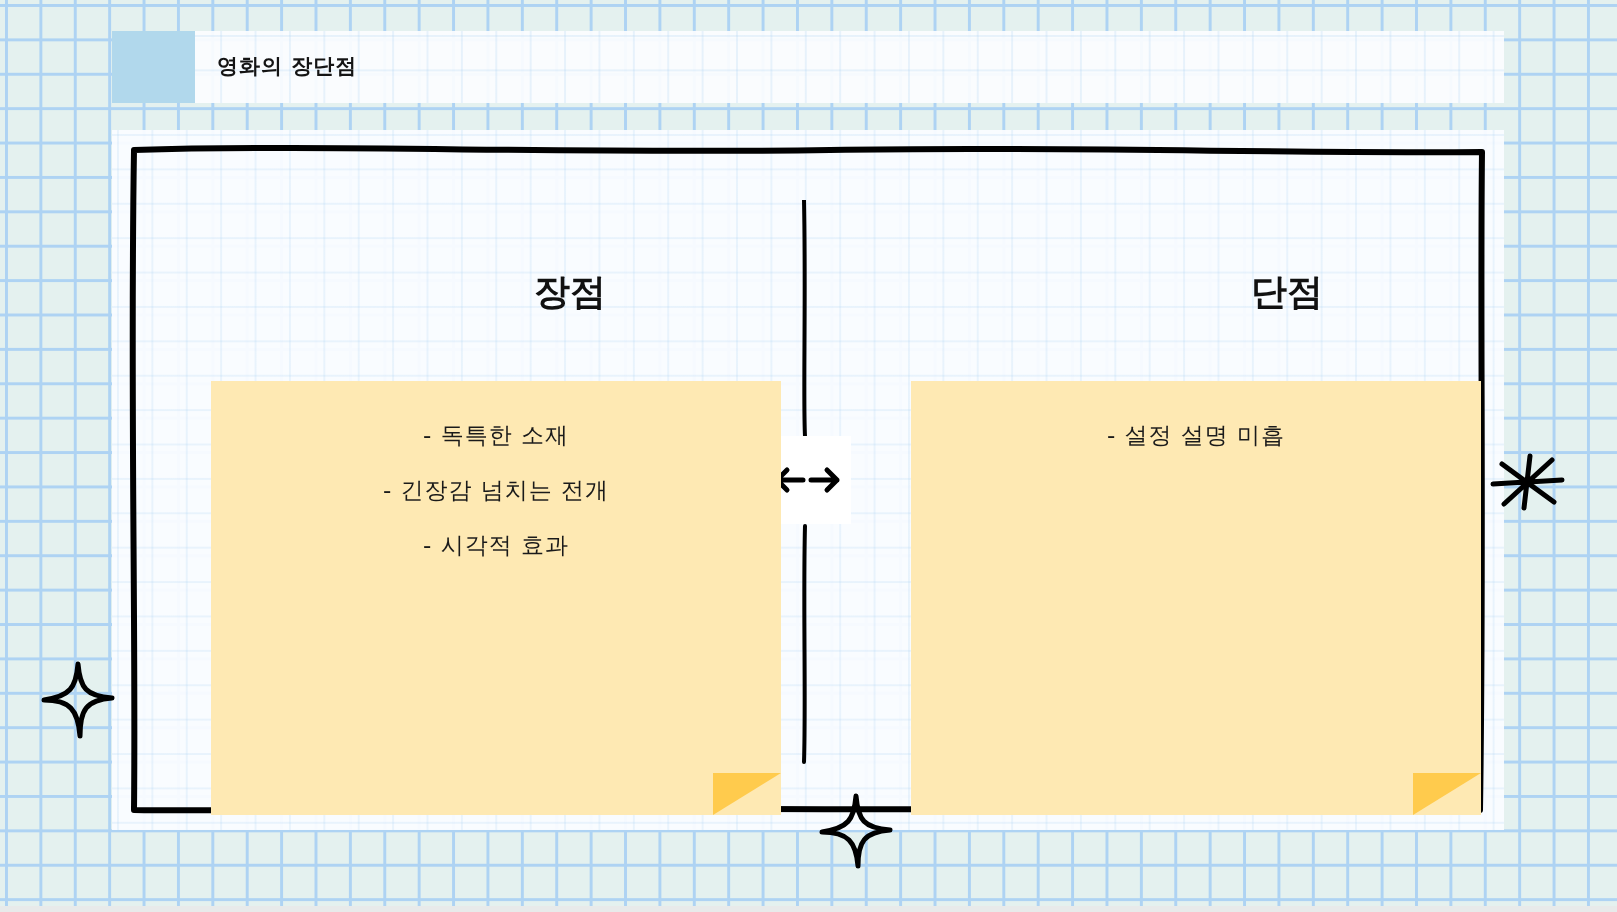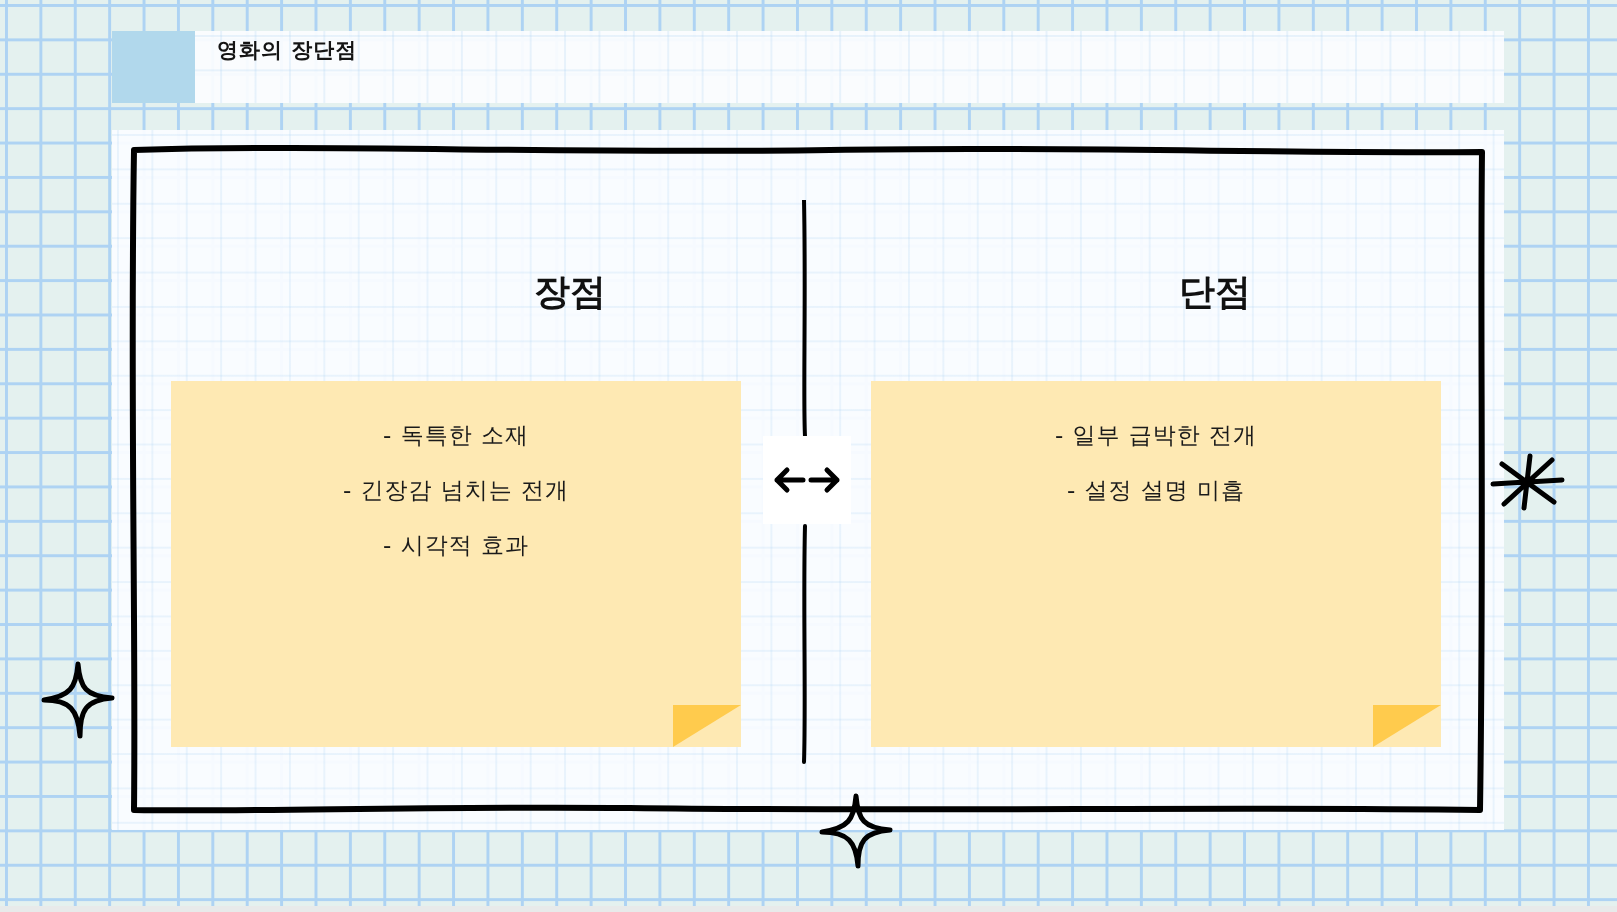--- a/index.html
+++ b/index.html
@@ -24,7 +24,7 @@
   }
   .header-swatch { position:absolute; left:112px; top:31px; width:83px; height:72px; background:#b1d8ec; }
   .header-title {
-    position:absolute; left:217px; top:36px; font-size:21px; color:#141414;
+    position:absolute; left:217px; top:52px; font-size:21px; color:#141414;
     letter-spacing:1px; font-weight:bold;
   }
   .panel {

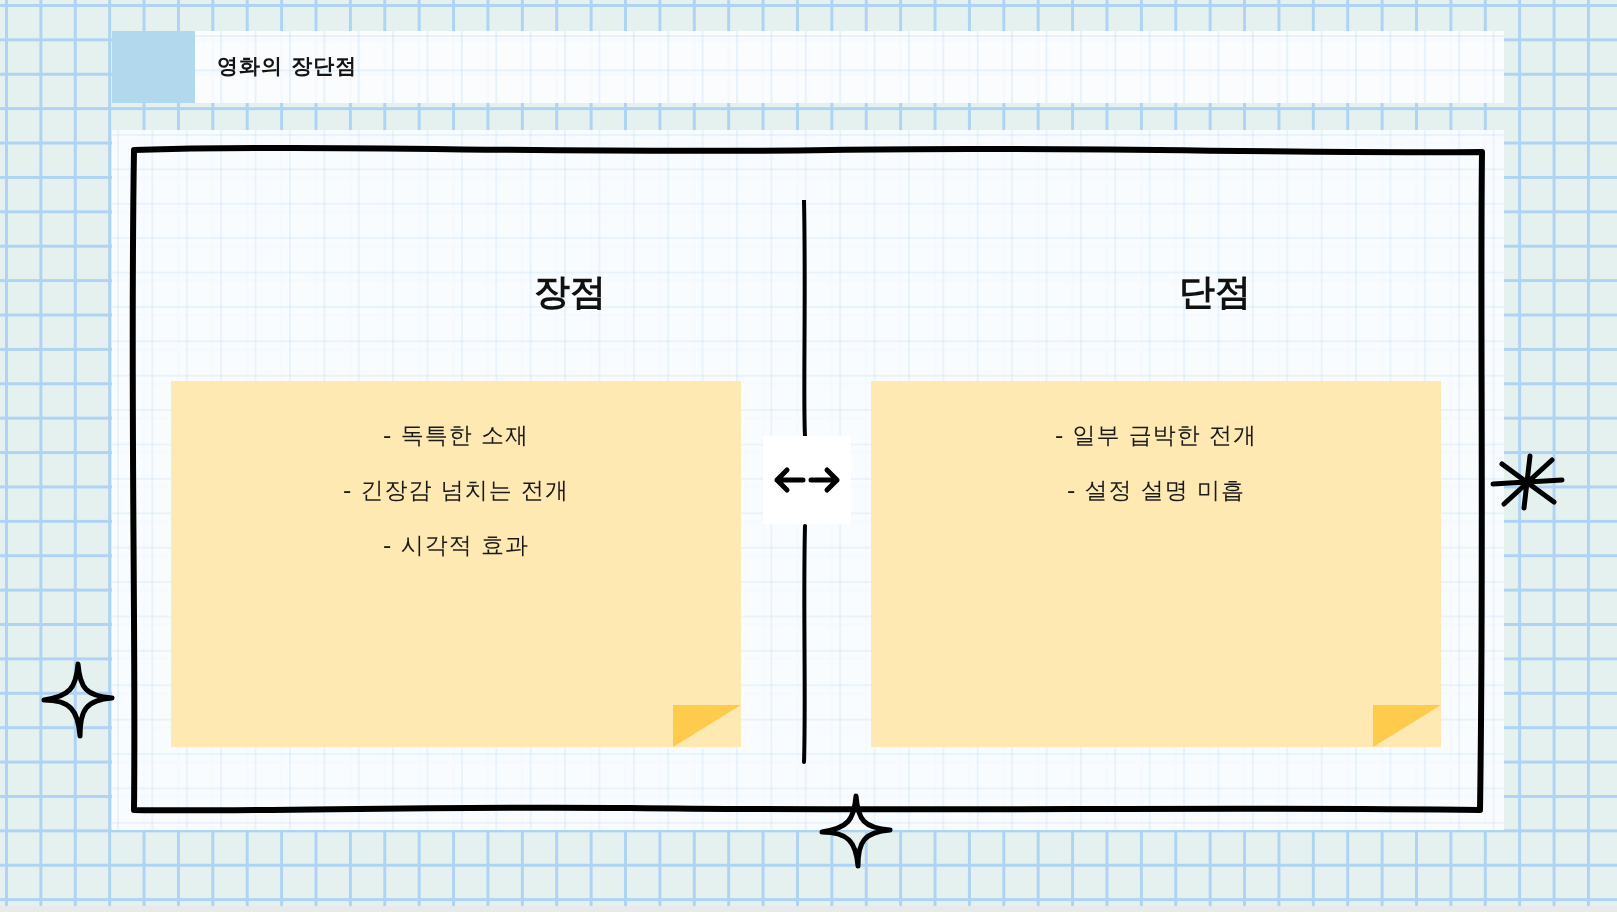--- a/index.html
+++ b/index.html
@@ -96,7 +96,7 @@
   </svg>
 </div>
 
-<div class="col-title" style="left:951px">단점</div>
+<div class="col-title" style="left:1023px">단점</div>
 <div class="note" style="left:871px">
   <ul class="note-list">
     <li>- 일부 급박한 전개</li>

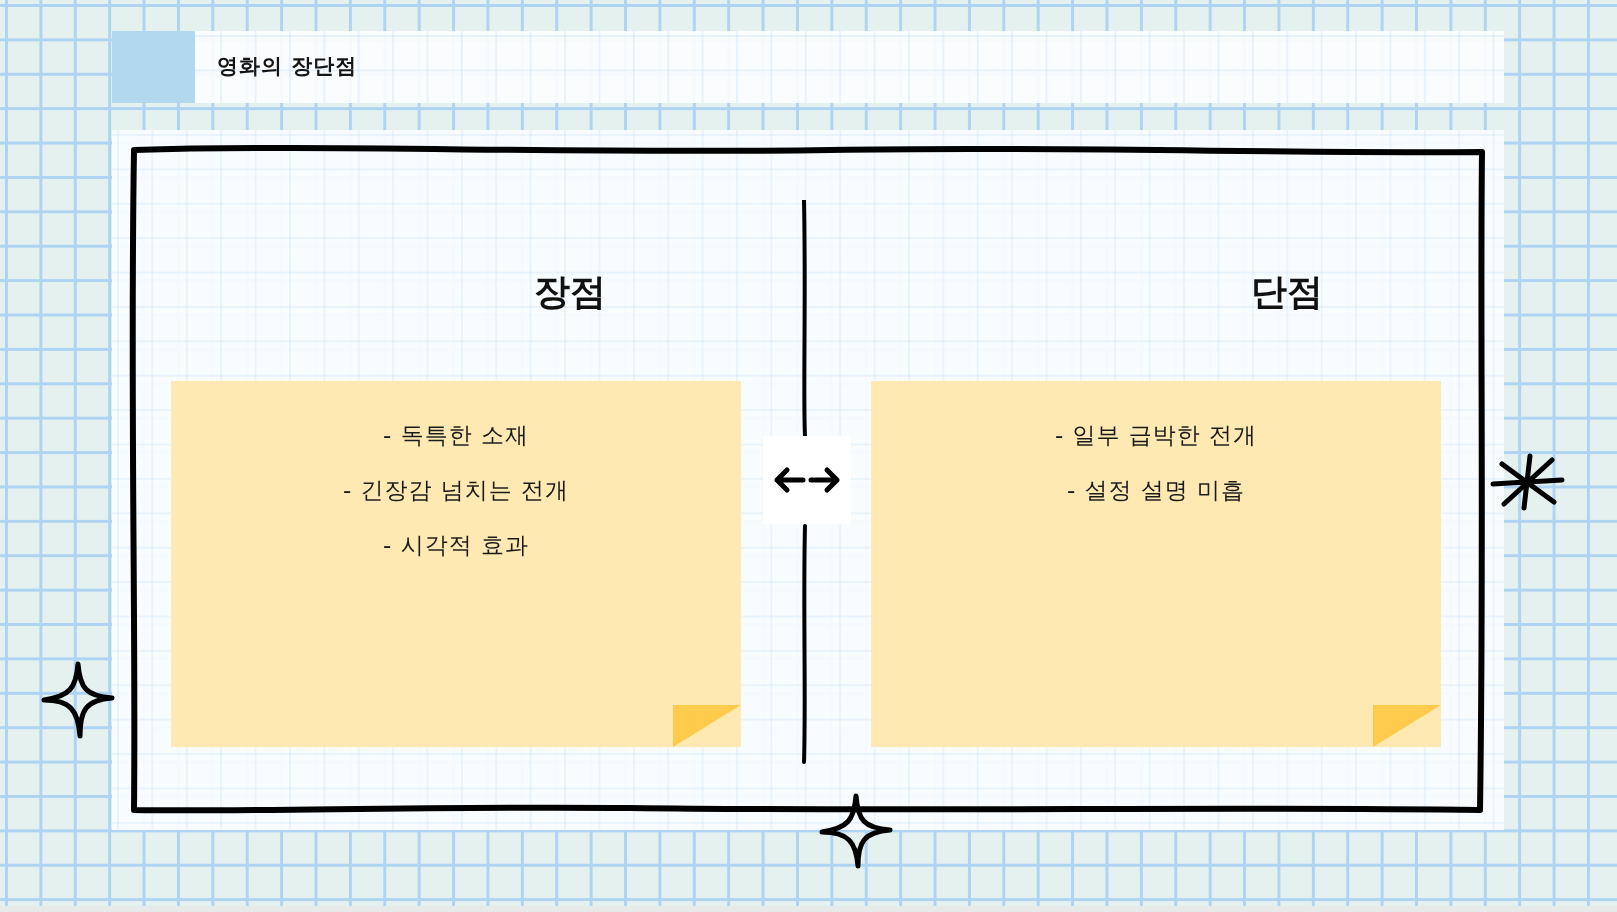--- a/index.html
+++ b/index.html
@@ -41,7 +41,7 @@
     width:300px; text-align:right;
   }
   .note {
-    position:absolute; top:381px; width:570px; height:366px; background:#fee9b3;
+    position:absolute; top:381px; width:570px; height:434px; background:#fee9b3;margin-left:40px;
   }
   .note-fold {
     position:absolute; right:0; bottom:0; width:68px; height:42px;

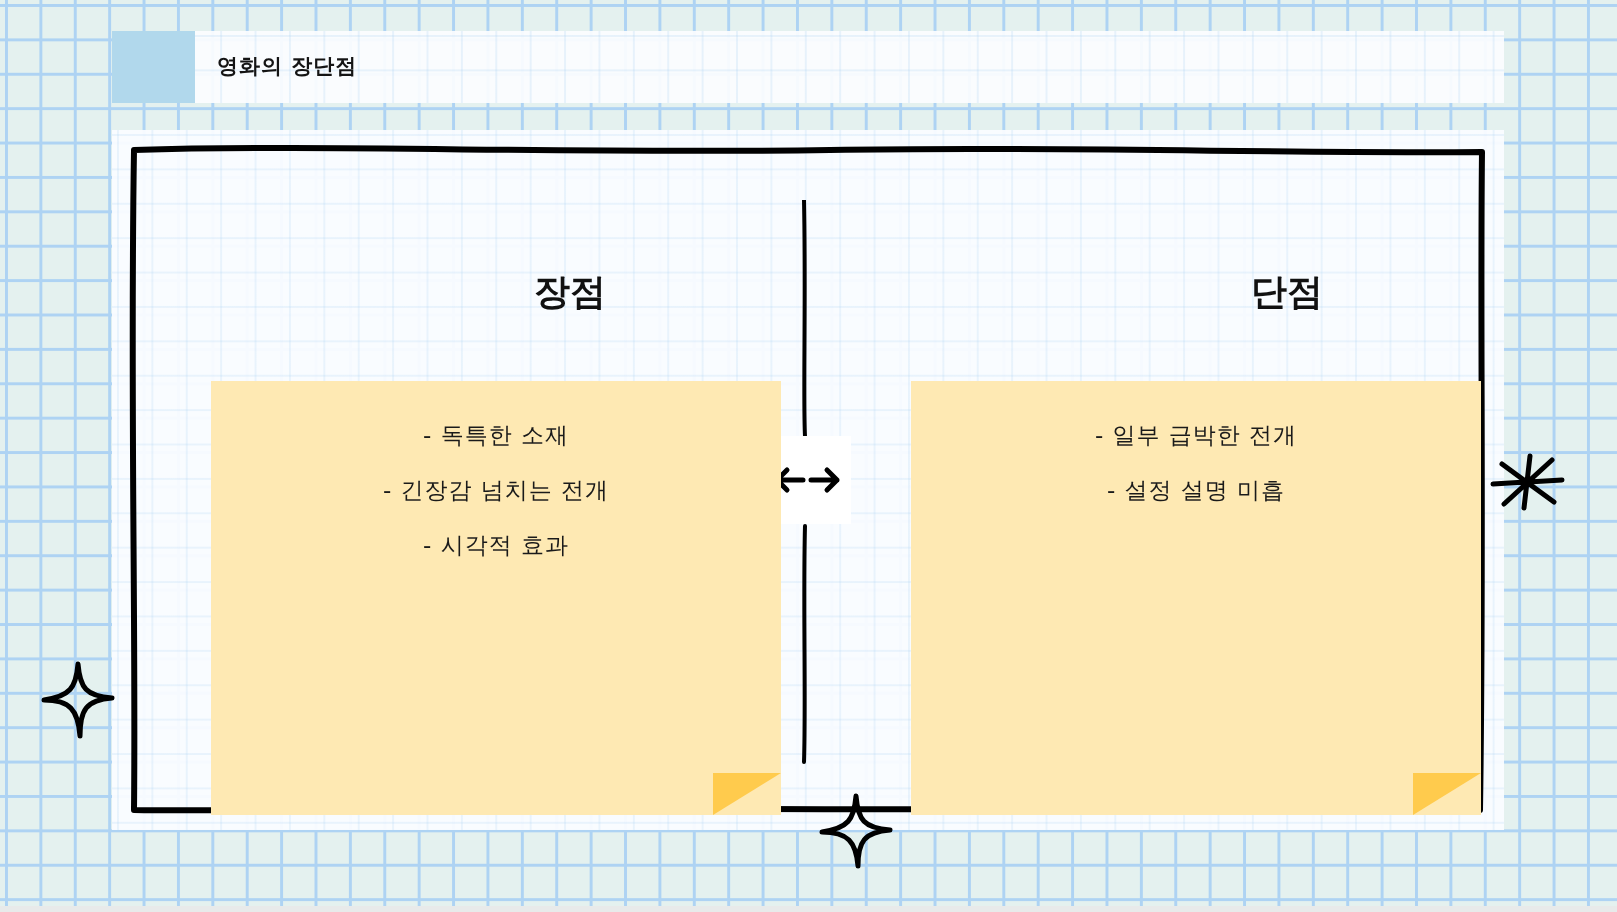--- a/index.html
+++ b/index.html
@@ -99,7 +99,6 @@
 <div class="col-title" style="left:1023px">단점</div>
 <div class="note" style="left:871px">
   <ul class="note-list">
-    <li>- 일부 급박한 전개</li>
     <li>- 설정 설명 미흡</li>
   </ul>
   <svg class="note-fold" viewBox="0 0 68 42" width="68" height="42">

